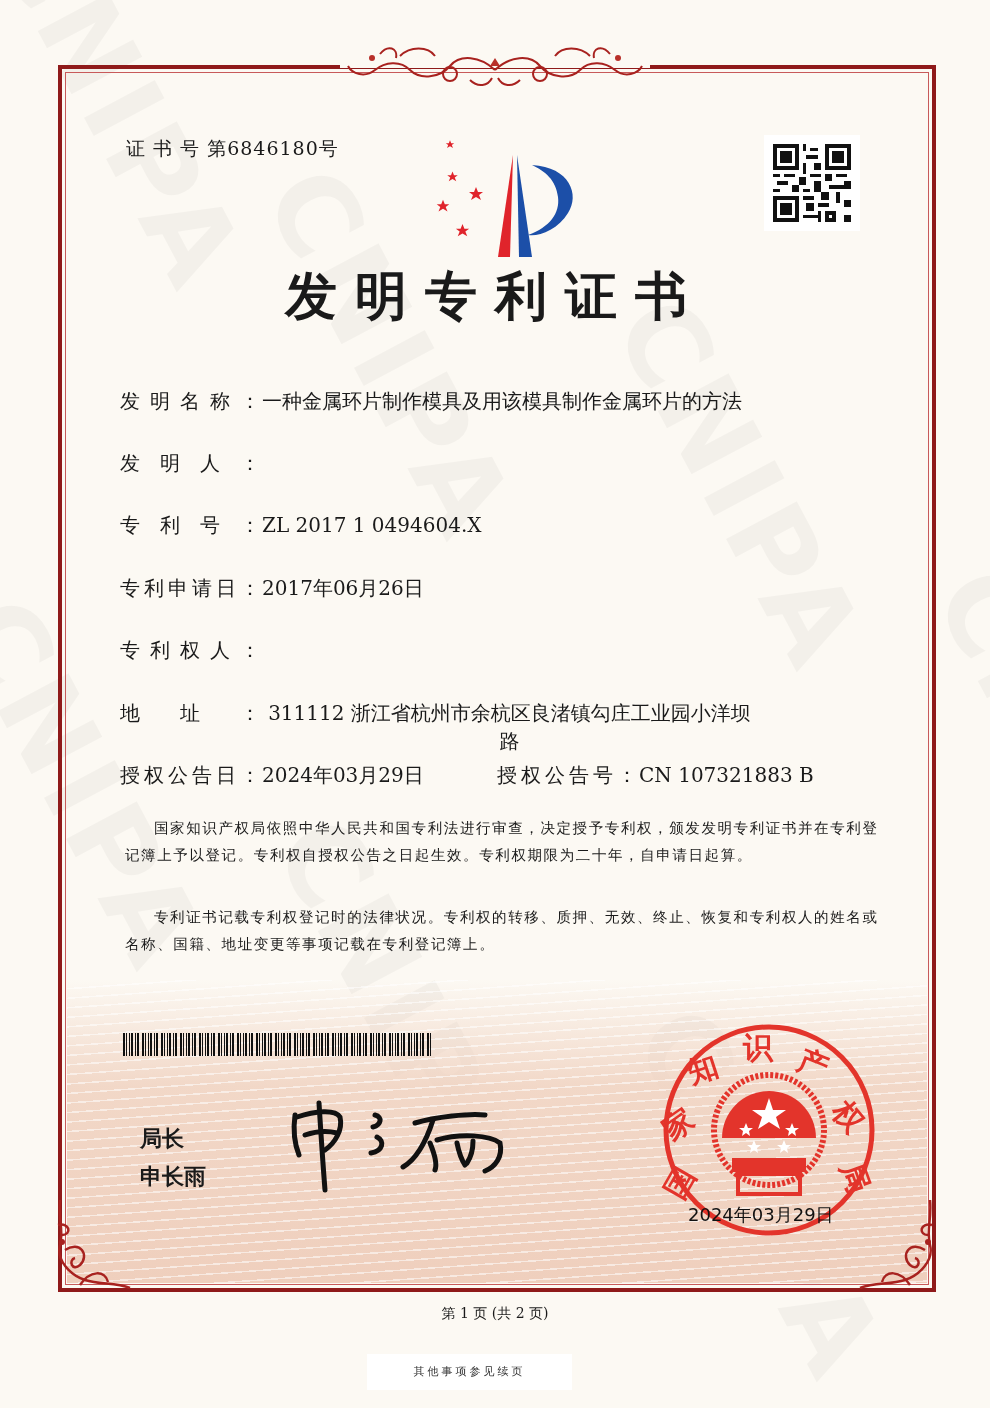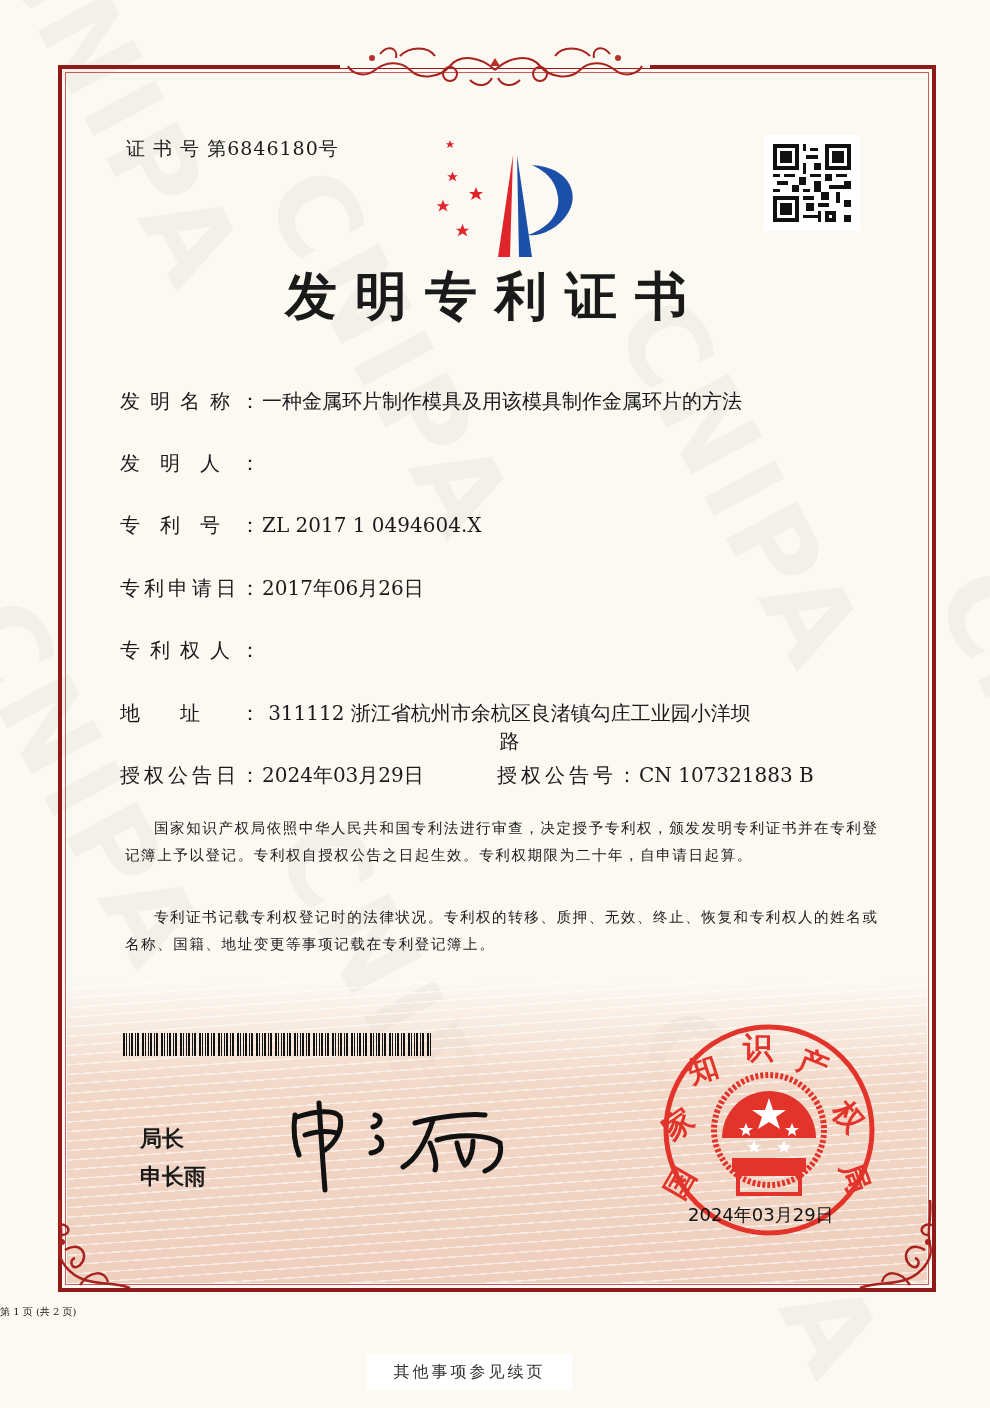--- a/index.html
+++ b/index.html
@@ -96,8 +96,8 @@
     font-family: "DejaVu Sans", sans-serif; font-size: 18px; color: #111;
   }
   .page-no {
-    position: absolute; left: 0; width: 990px; top: 1305px; text-align: left;
-    font-size: 10px;
+    position: absolute; left: 0; width: 990px; top: 1305px; text-align: center;
+    font-size: 14px;
   }
   .footer-note {
     position: absolute; left: 367px; top: 1354px; width: 205px; height: 36px;

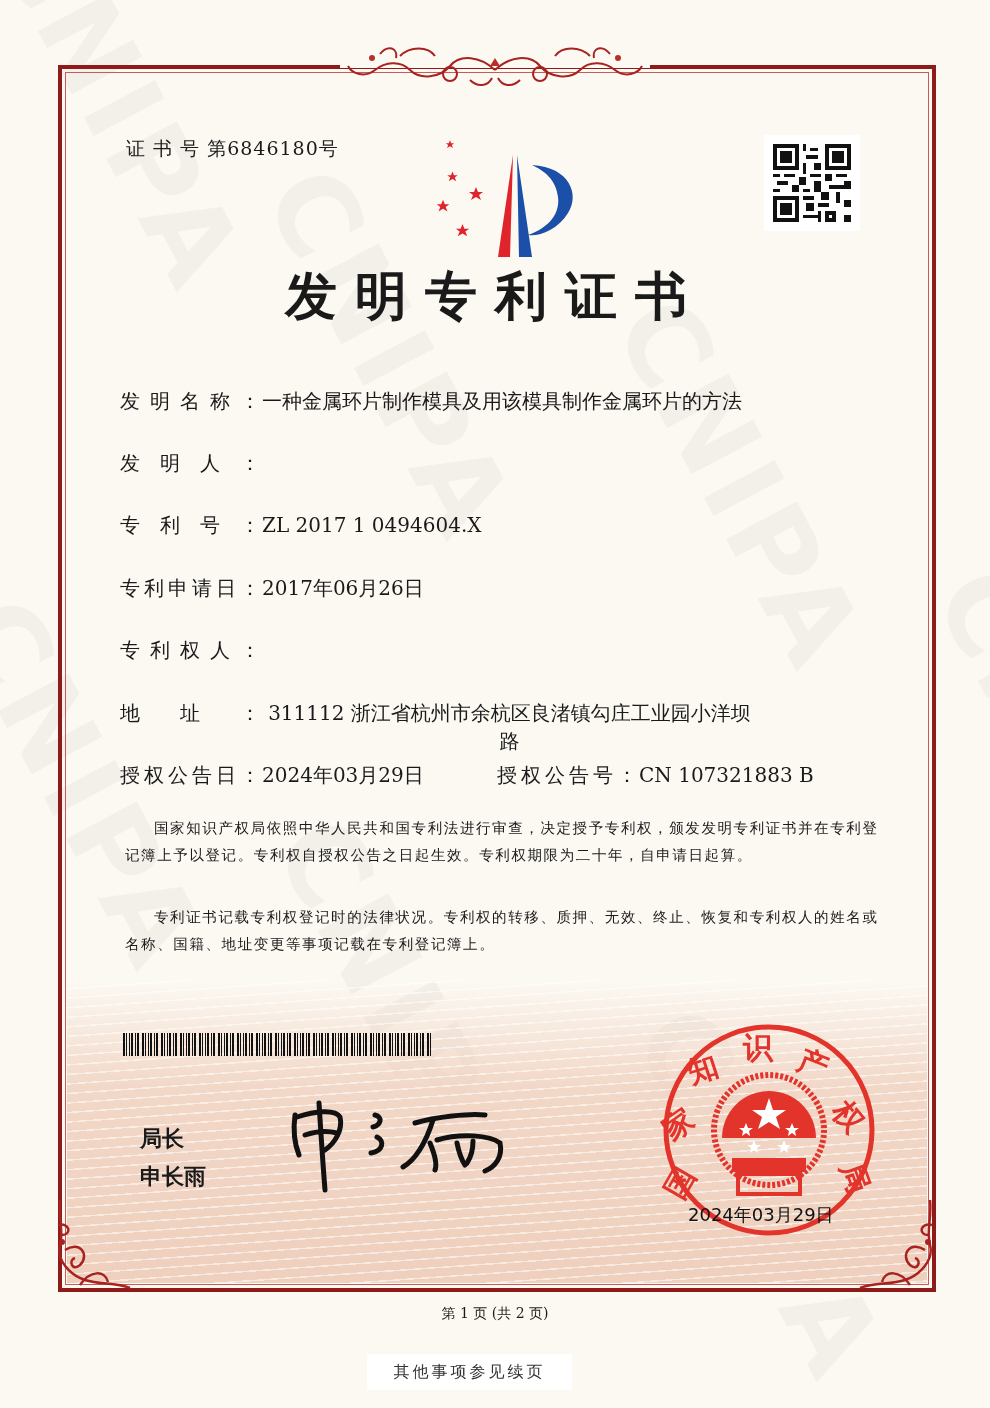--- a/index.html
+++ b/index.html
@@ -102,7 +102,7 @@
   .footer-note {
     position: absolute; left: 367px; top: 1354px; width: 205px; height: 36px;
     background: #ffffff; text-align: center; line-height: 36px;
-    font-size: 16px; letter-spacing: 3px; color: #333;
+    font-size: 11px; letter-spacing: 3px; color: #333;
   }
 </style>
 </head>

